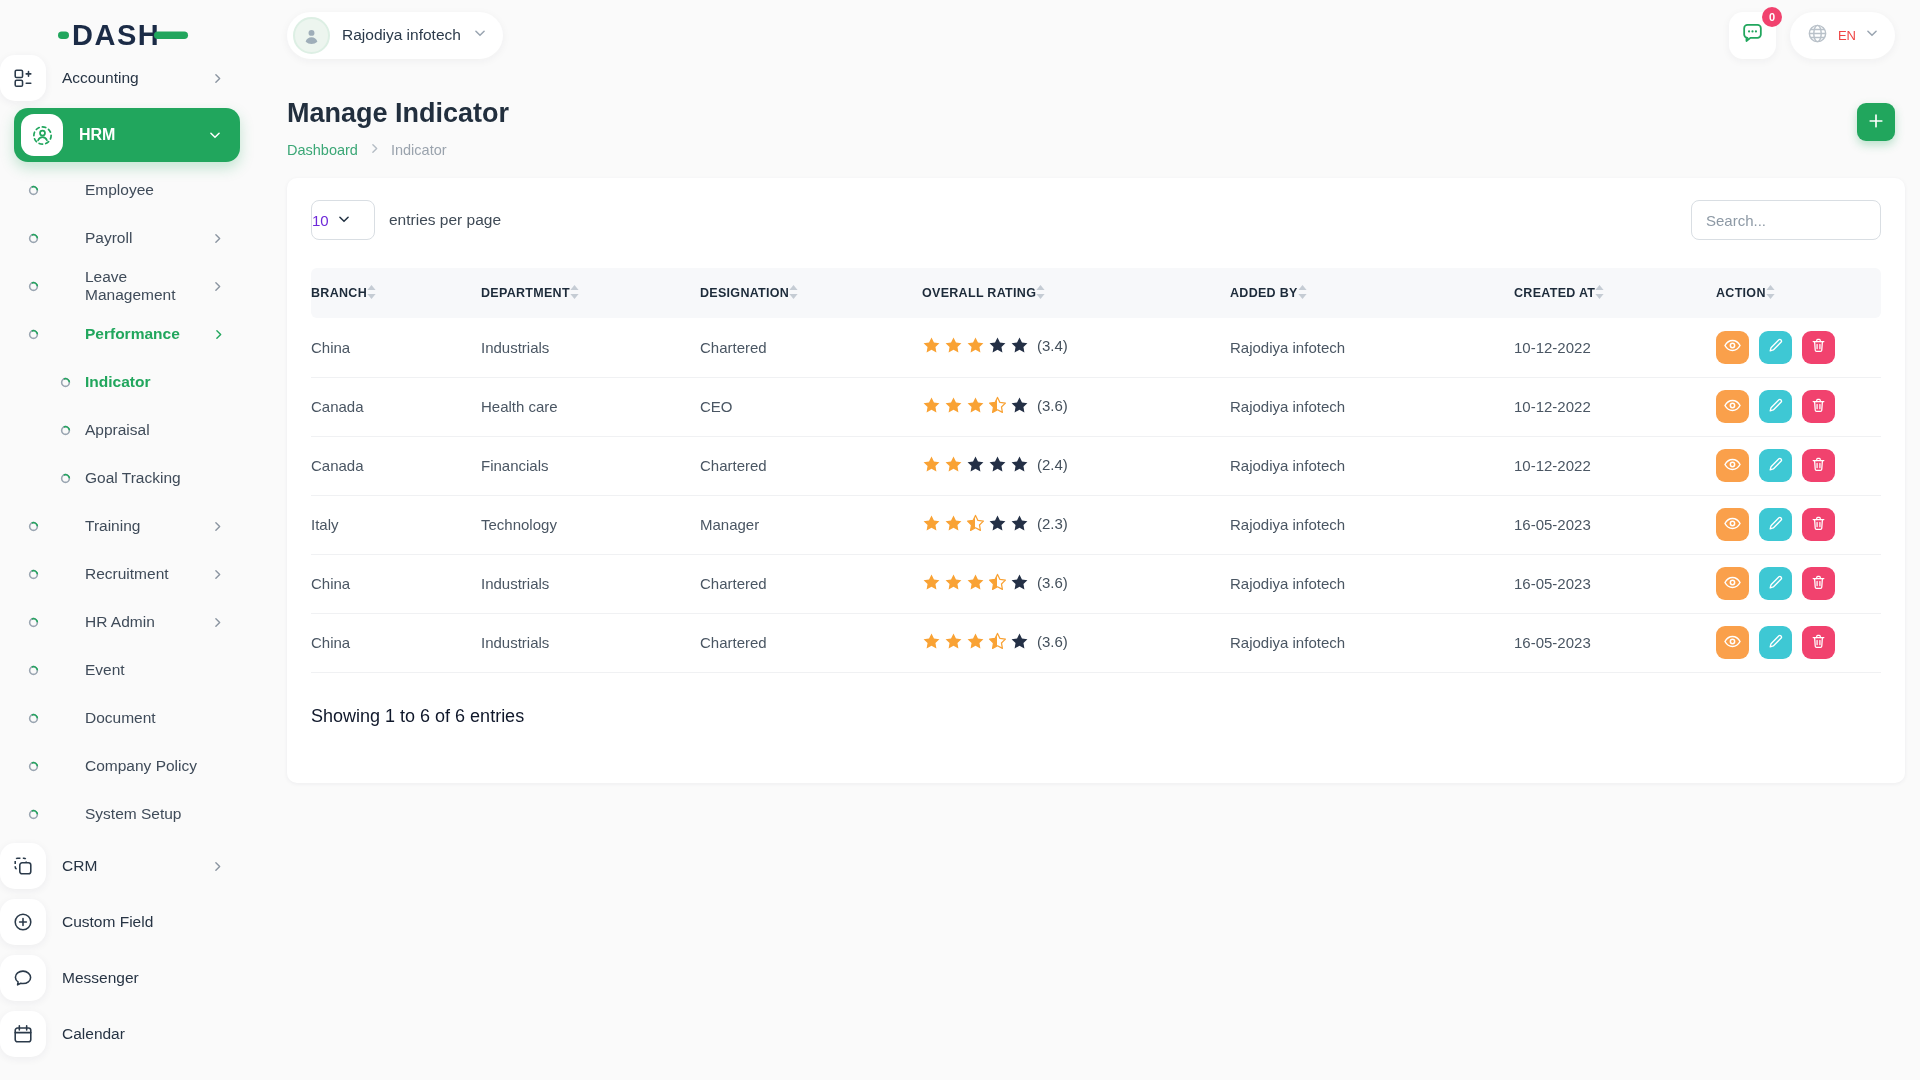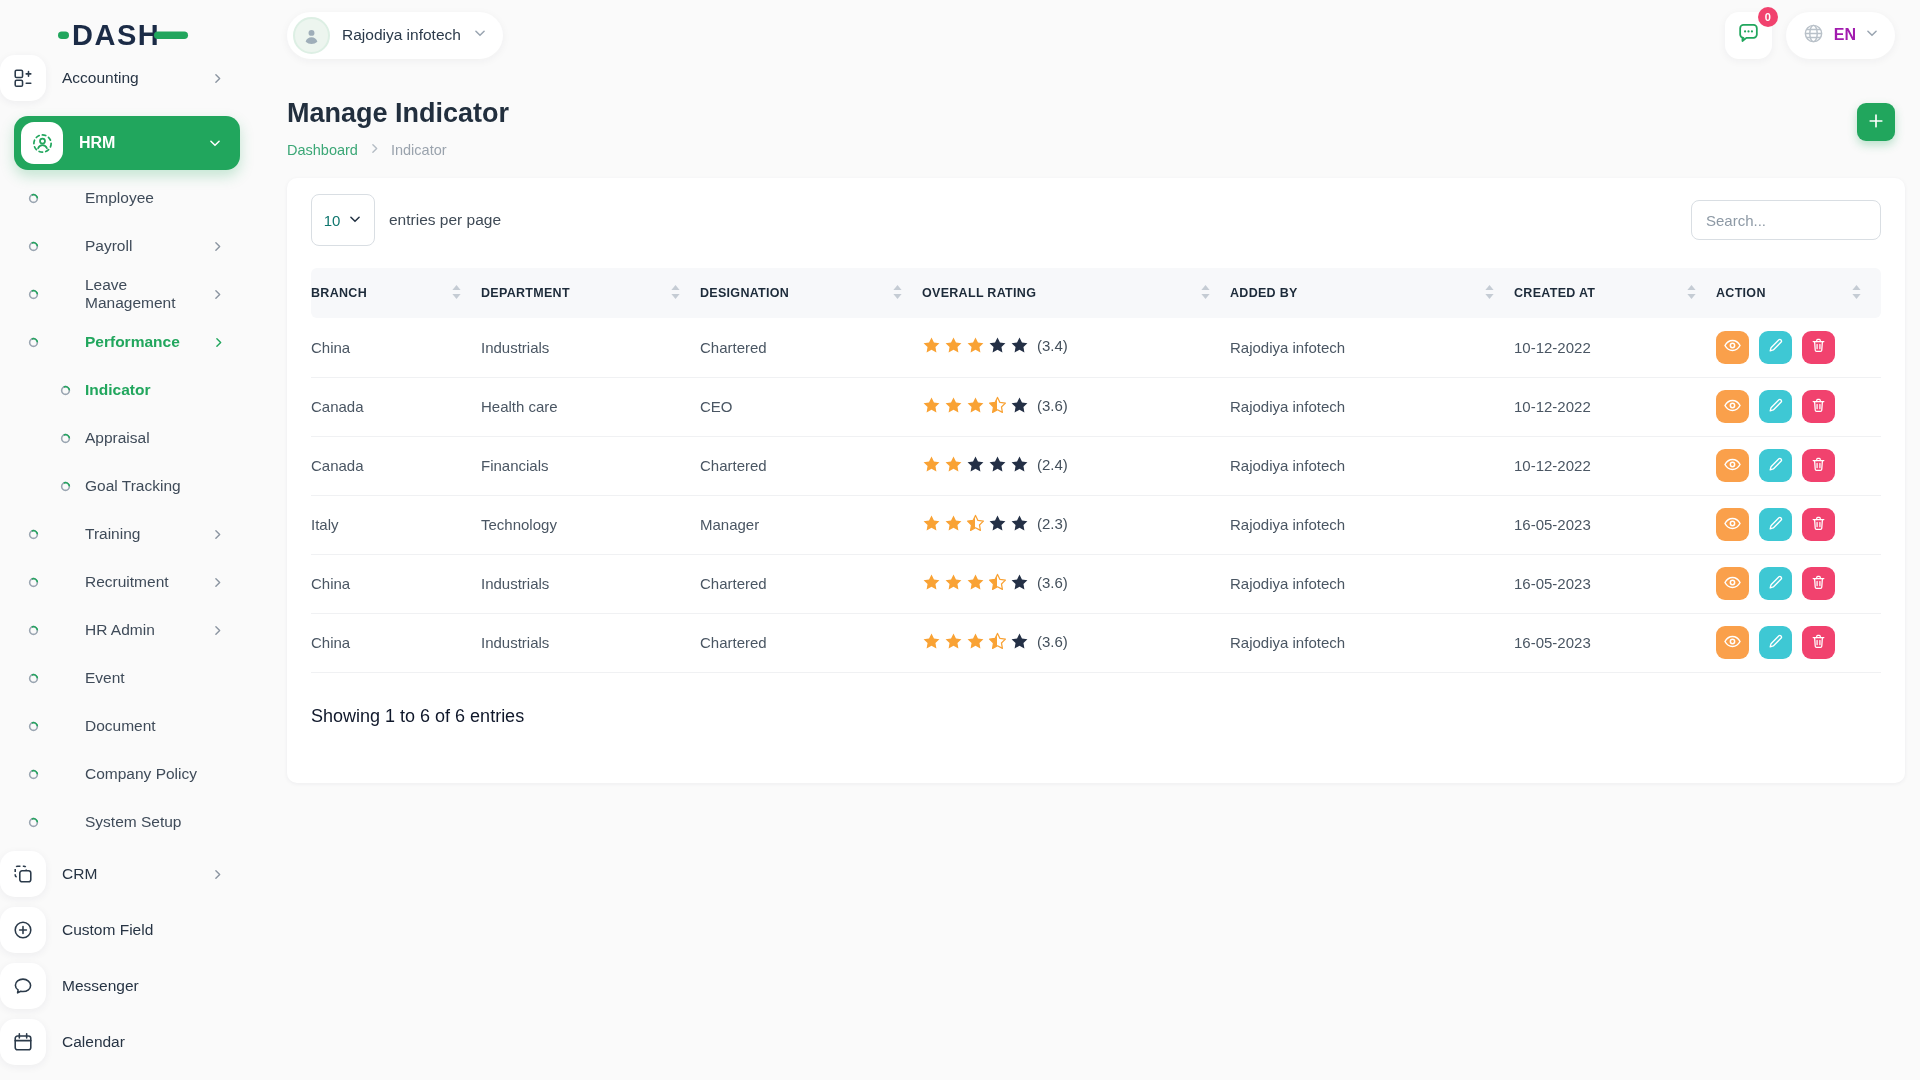--- a/index.html
+++ b/index.html
@@ -48,7 +48,7 @@
            display:flex; align-items:center; justify-content:center; padding:0 5px; }
   .langpill { height:47px; background:#fff; border-radius:24px; display:flex; align-items:center;
               gap:9px; padding:0 16px; box-shadow:0 2px 8px rgba(30,40,60,.05); cursor:pointer; }
-  .langpill .lang { color:#a21caf; font-size:16px; font-weight:700; }
+  .langpill .lang { color:#ef4444; font-size:13px; font-weight:400; }
   
   .main { position:absolute; left:287px; top:70px; width:1618px; }
   .page-title { position:absolute; top:28px; left:0; font-size:27px; font-weight:600; color:#222F3E; }

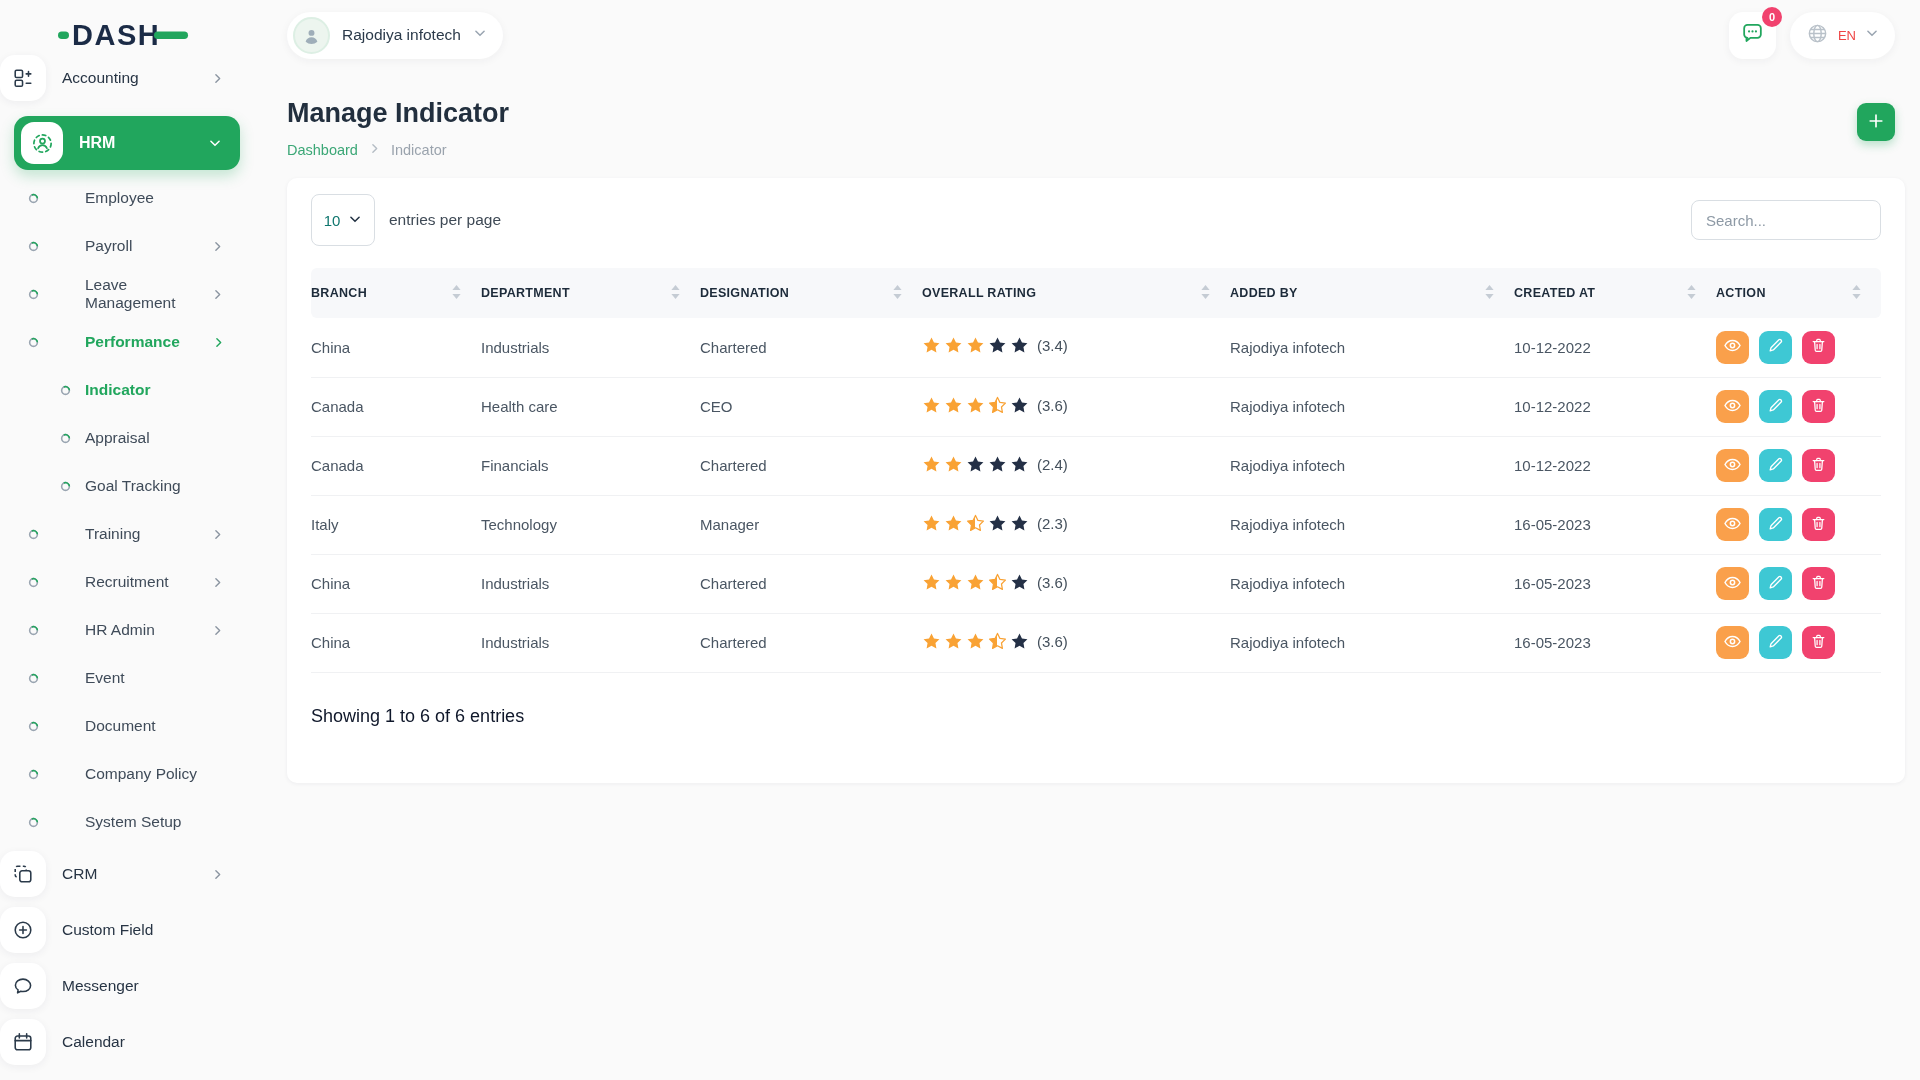--- a/index.html
+++ b/index.html
@@ -24,7 +24,7 @@
   .mi-subsub .lbl { margin-left:14px; font-size:15.5px; color:#3F4B59; }
   .mi .chev { margin-left:auto; margin-right:26px; display:flex; }
   .mi.active-green .lbl { color:#21A65D; font-weight:700; }
-  .pill { height:54px; margin:10px 10px 4px 14px; background:#21A65D; border-radius:14px;
+  .pill { height:54px; margin:2px 10px 4px 14px; background:#21A65D; border-radius:14px;
           display:flex; align-items:center; padding-left:7px; cursor:pointer;
           box-shadow:0 6px 14px rgba(33,166,93,.25); }
   .pill .iconbox { width:42px; height:42px; border-radius:13px; box-shadow:none; }

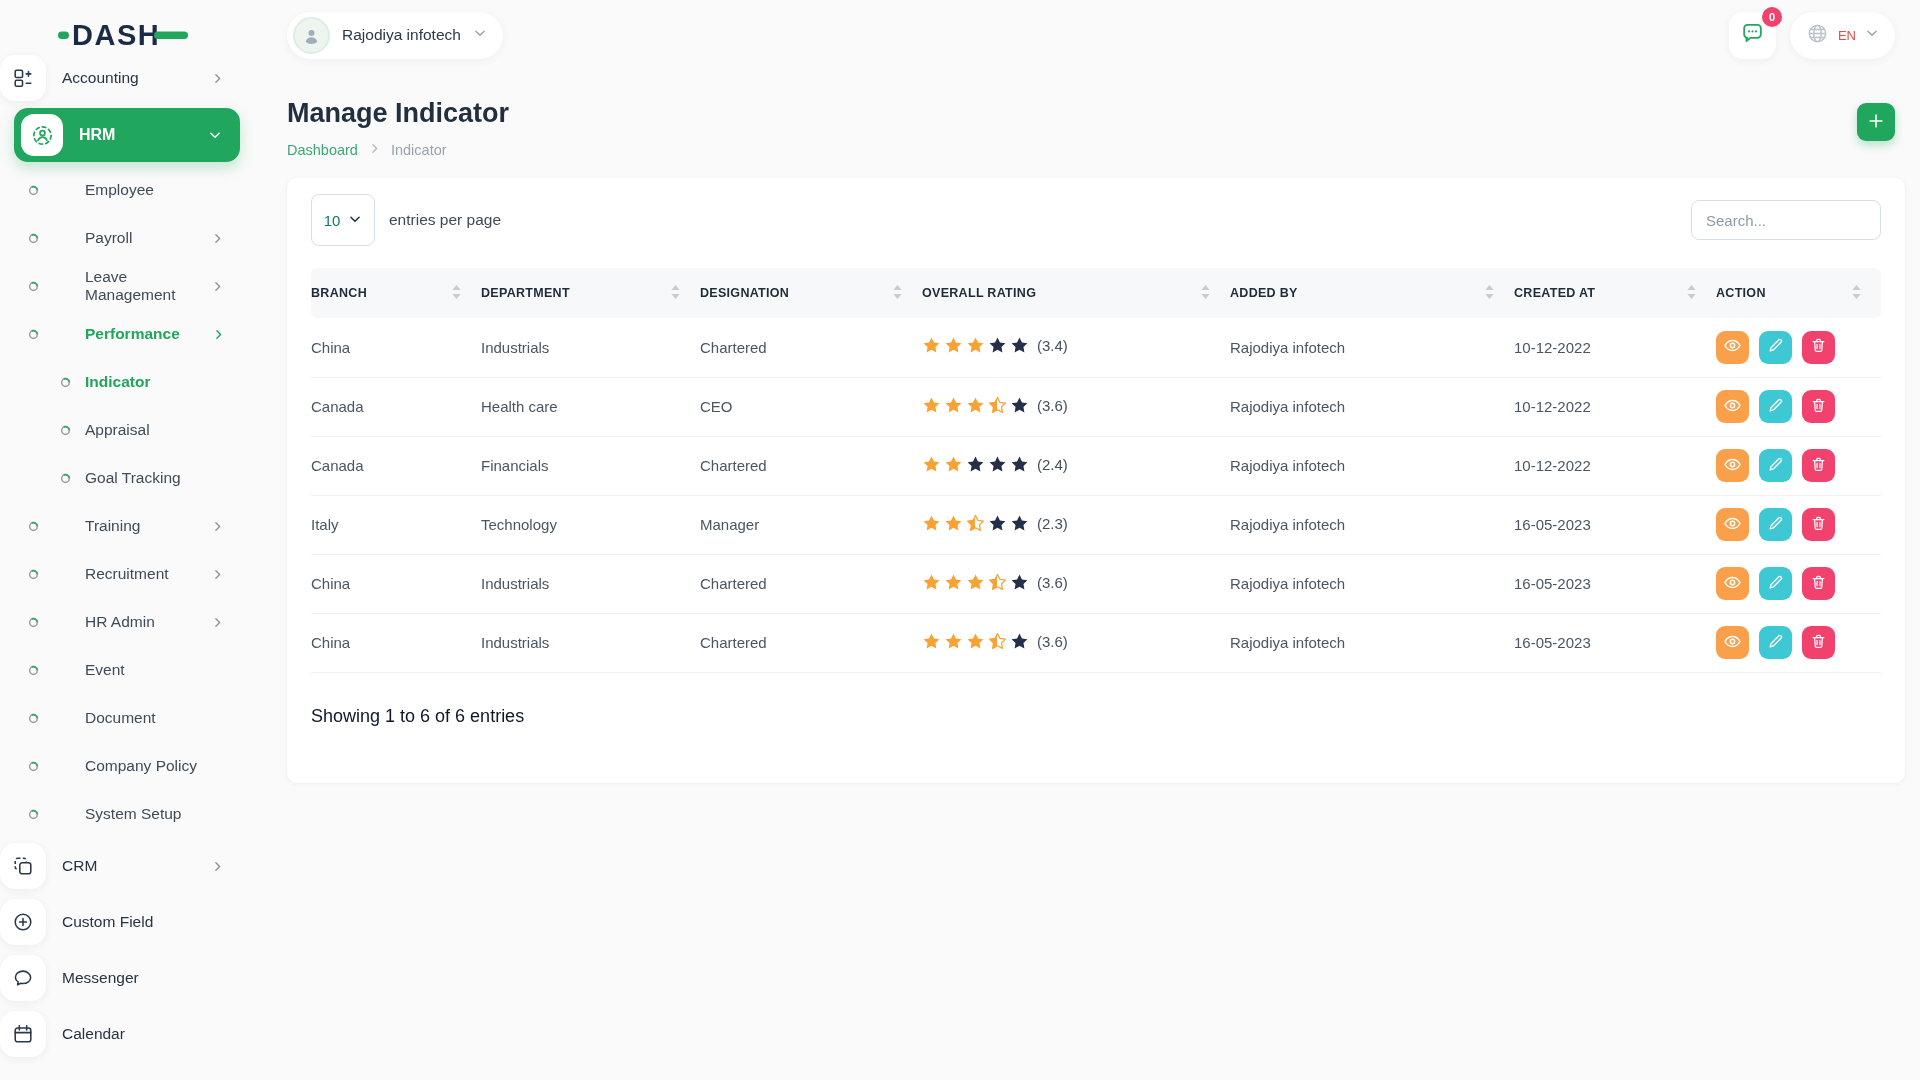--- a/index.html
+++ b/index.html
@@ -62,9 +62,9 @@
           border-radius:10px; box-shadow:0 1px 4px rgba(30,40,60,.06); }
   .controls { position:absolute; top:22px; left:24px; right:24px; height:40px;
               display:flex; align-items:center; }
-  .lenselect { width:64px; height:52px; border:1px solid #D9DEE3; border-radius:8px; background:#fff;
-               display:flex; align-items:center; justify-content:center; gap:8px;
-               font-size:15px; color:#0f766e; cursor:pointer; }
+  .lenselect { width:64px; height:40px; border:1px solid #D9DEE3; border-radius:8px; background:#fff;
+               display:flex; align-items:center; justify-content:flex-start; gap:8px;
+               font-size:15px; color:#6d28d9; cursor:pointer; }
   .entries-lbl { margin-left:14px; font-size:15.5px; color:#3F4A56; }
   .searchbox { margin-left:auto; width:190px; height:40px; border:1px solid #D9DEE3; border-radius:8px;
                padding:0 14px; font-size:15px; color:#3F4A56; outline:none; background:#fff;

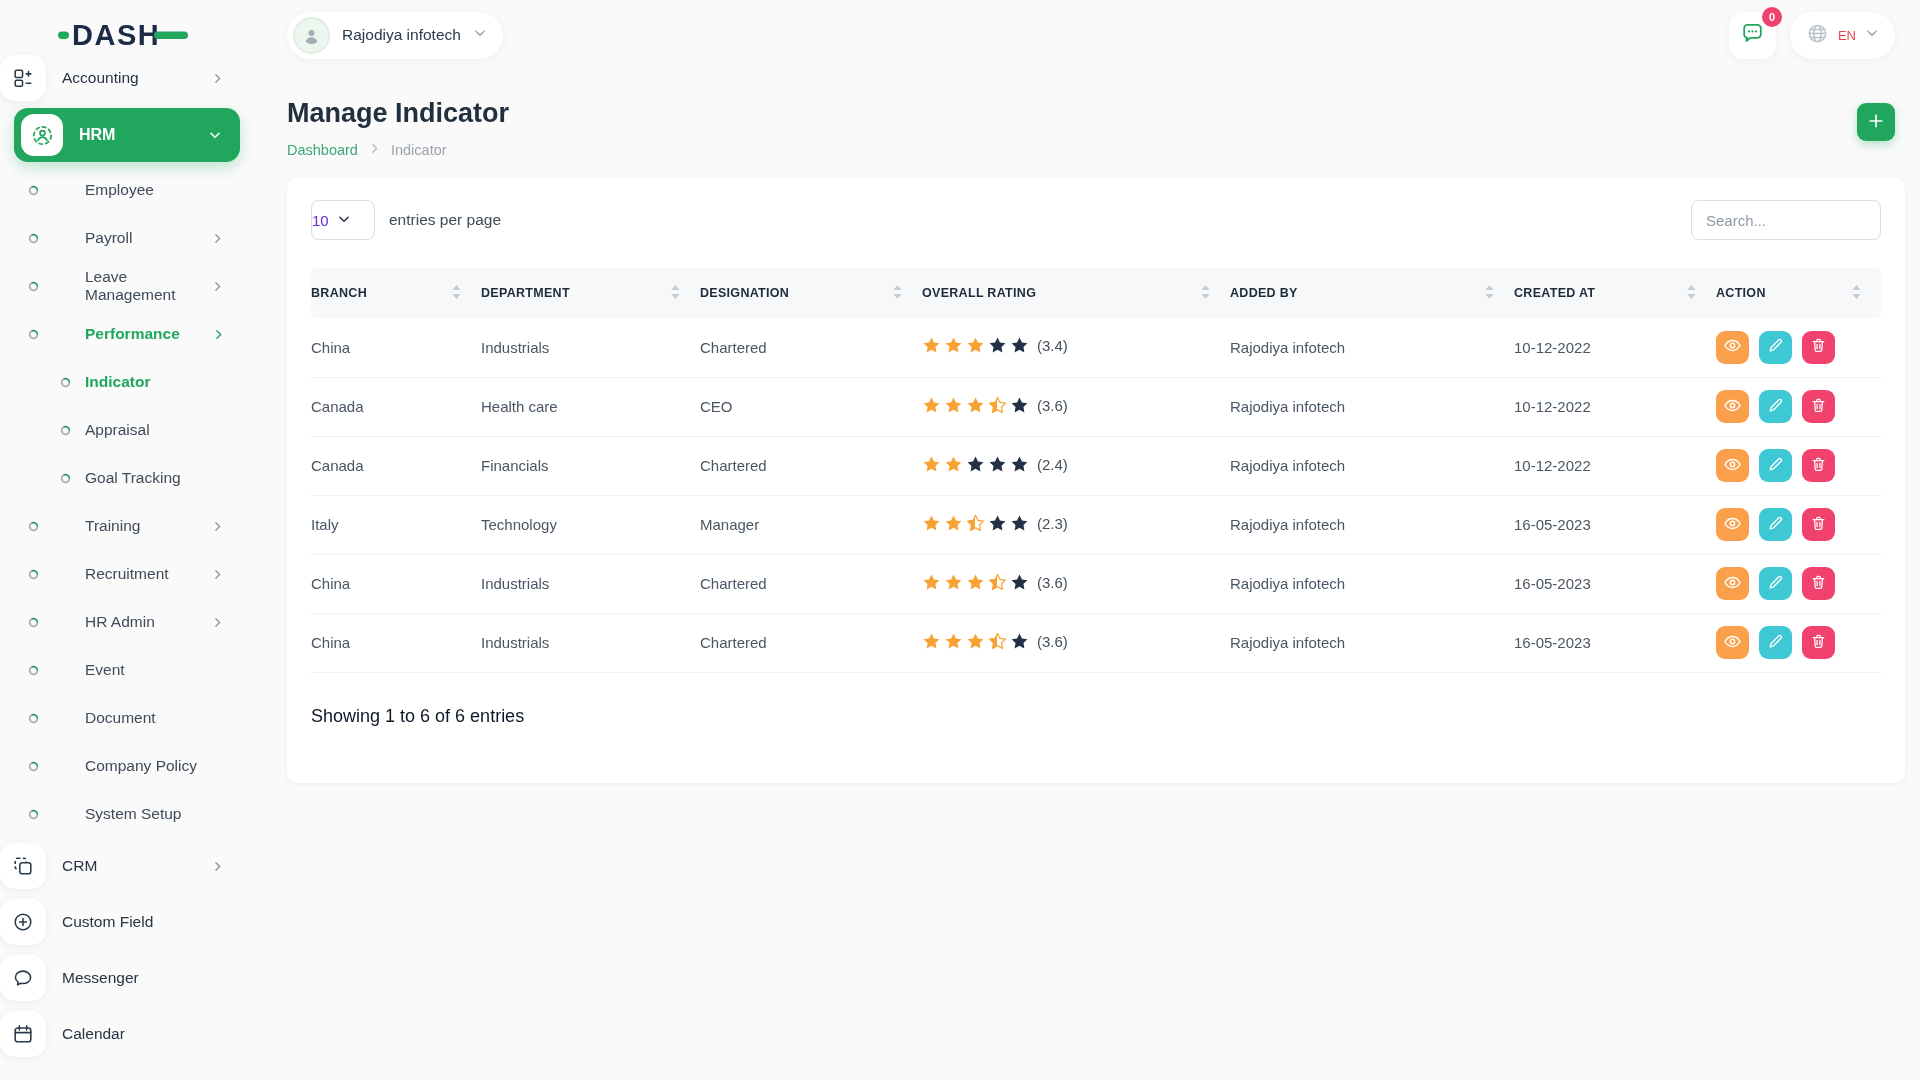--- a/index.html
+++ b/index.html
@@ -74,7 +74,7 @@
   table { width:100%; border-collapse:collapse; table-layout:fixed; }
   thead th { background:#F7F8FA; height:50px; text-align:left; font-size:12.5px; font-weight:700;
              color:#1D2B3A; letter-spacing:.3px; padding:0 20px 0 0; cursor:pointer; }
-  thead th .th-in { display:flex; align-items:center; justify-content:space-between; padding-left:0; }
+  thead th .th-in { display:flex; align-items:center; padding-left:0; }
   thead th:first-child { border-top-left-radius:6px; border-bottom-left-radius:6px; }
   thead th:last-child { border-top-right-radius:6px; border-bottom-right-radius:6px; }
   tbody td { height:59px; border-bottom:1px solid #F0F1F3; font-size:15px; color:#4A5663; padding-right:12px; }

